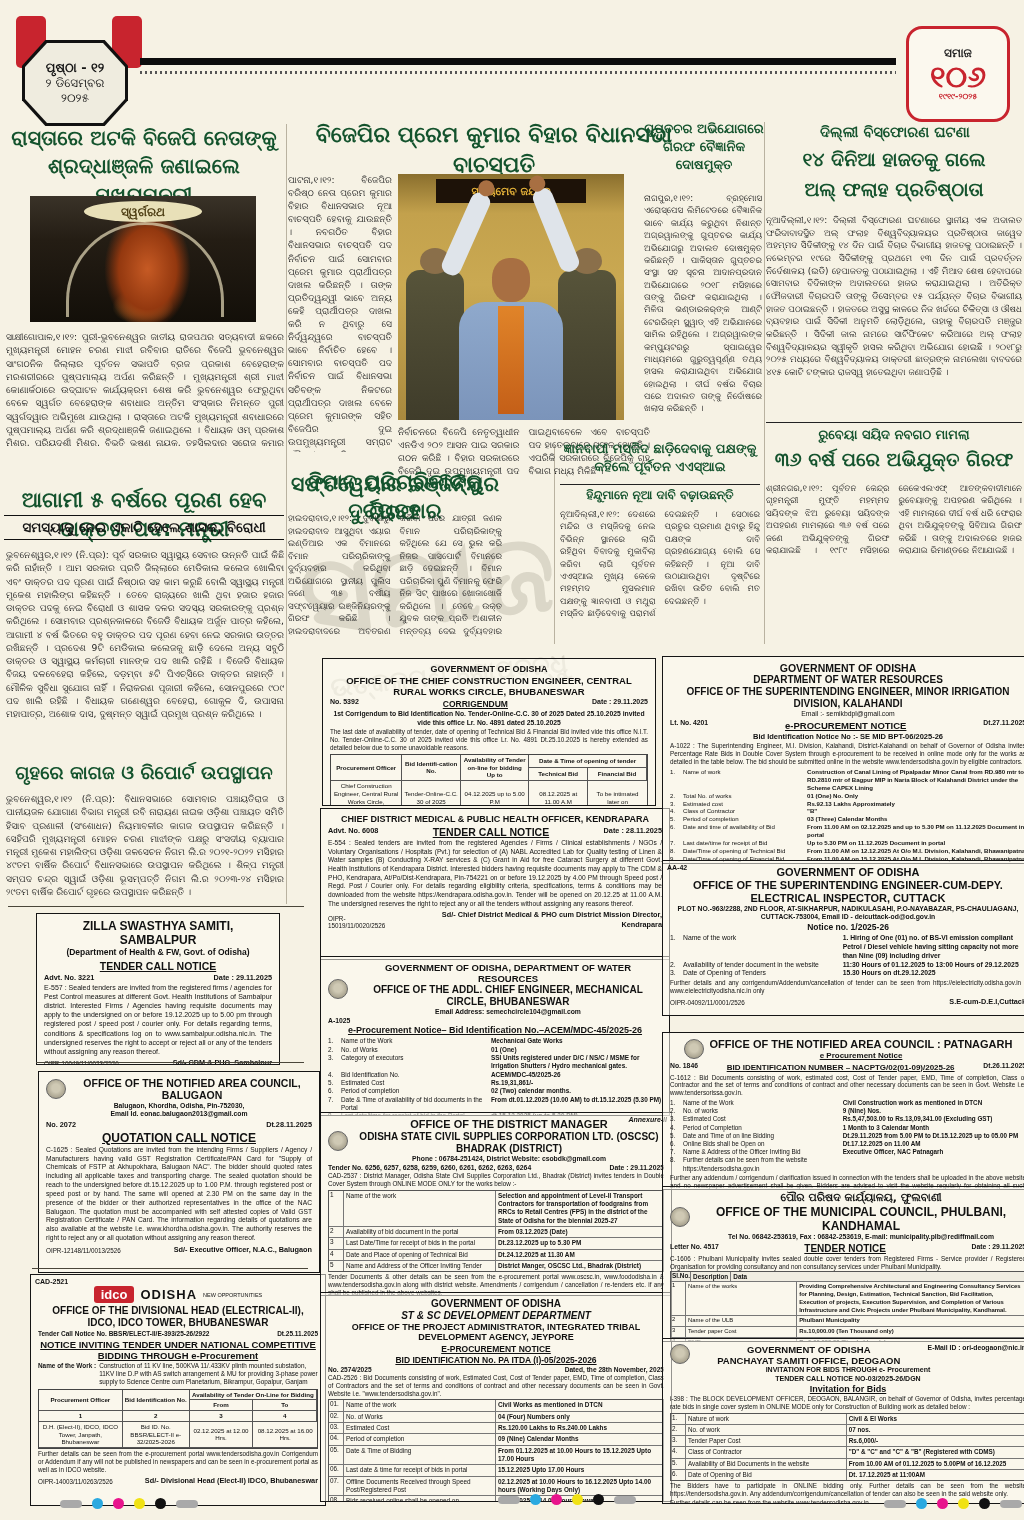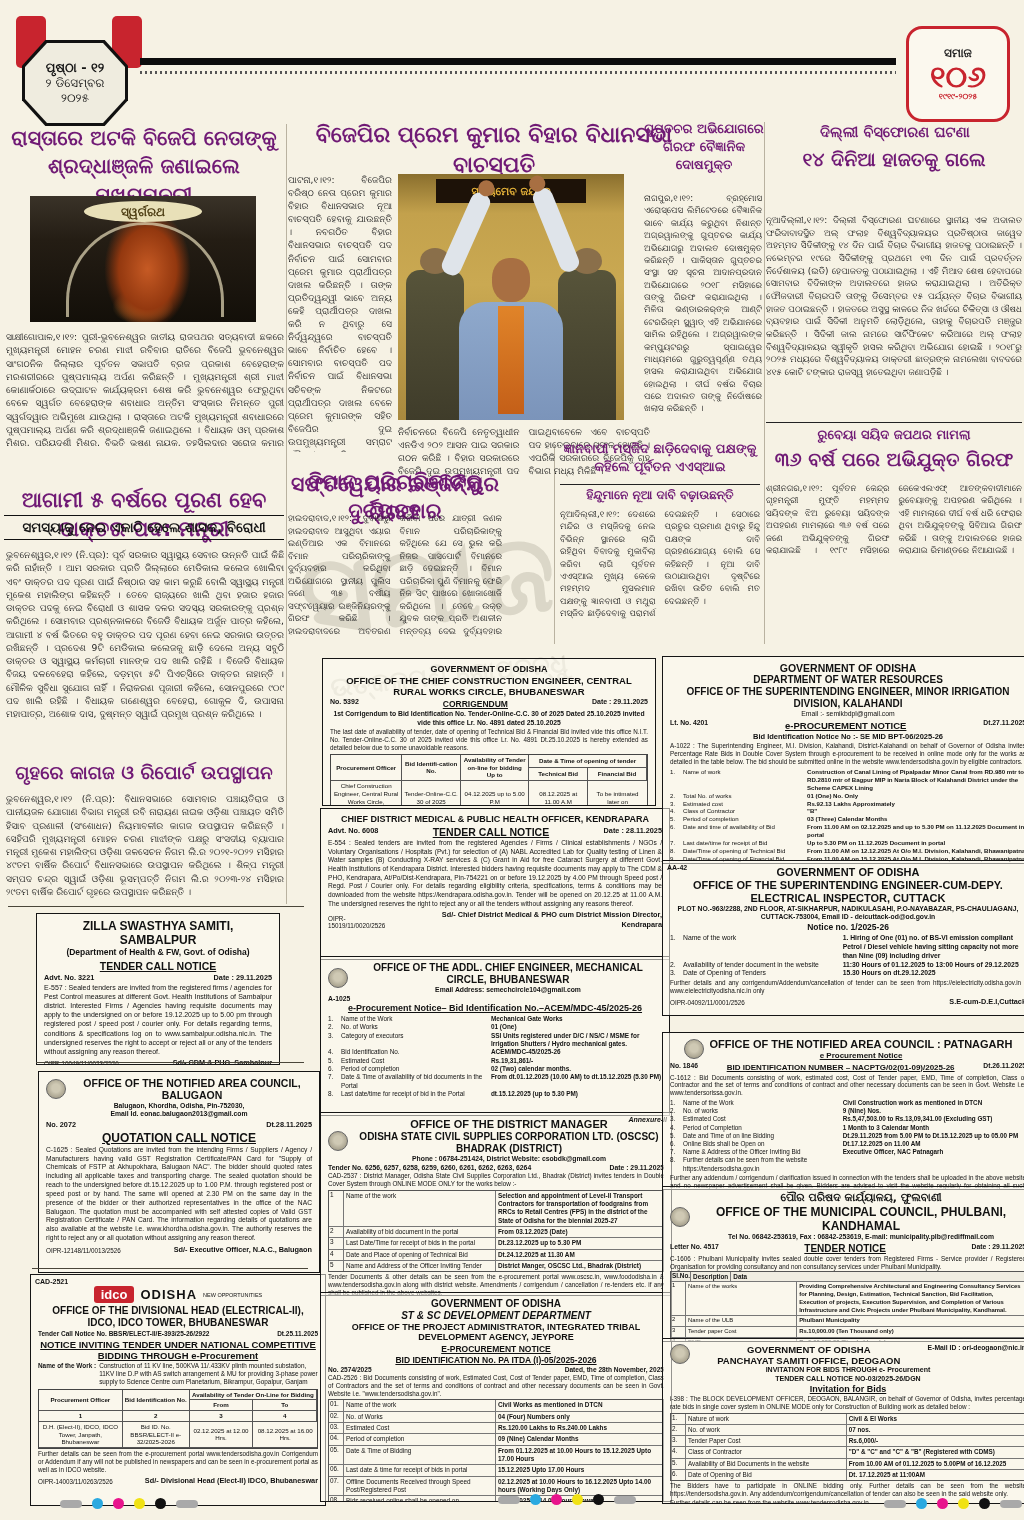--- a/index.html
+++ b/index.html
@@ -21,7 +21,7 @@
   .logo .l2{font-size:30px;font-weight:800;color:#c8242e;}
   .logo .l3{font-size:8px;color:#c8242e;font-weight:bold;}
   
-  .hl{font-weight:800;text-align:center;color:#701a75;line-height:1.38;}
+  .hl{font-weight:800;text-align:center;color:#14532d;line-height:1.38;}
   .body-text{font-size:9.2px;text-align:justify;line-height:1.44;color:#232323;overflow:hidden;}
   .cols2{column-count:2;column-gap:9px;}
   .subhead{font-weight:800;text-align:center;border-top:1.5px solid #111;border-bottom:1.5px solid #111;padding:3px 0;}

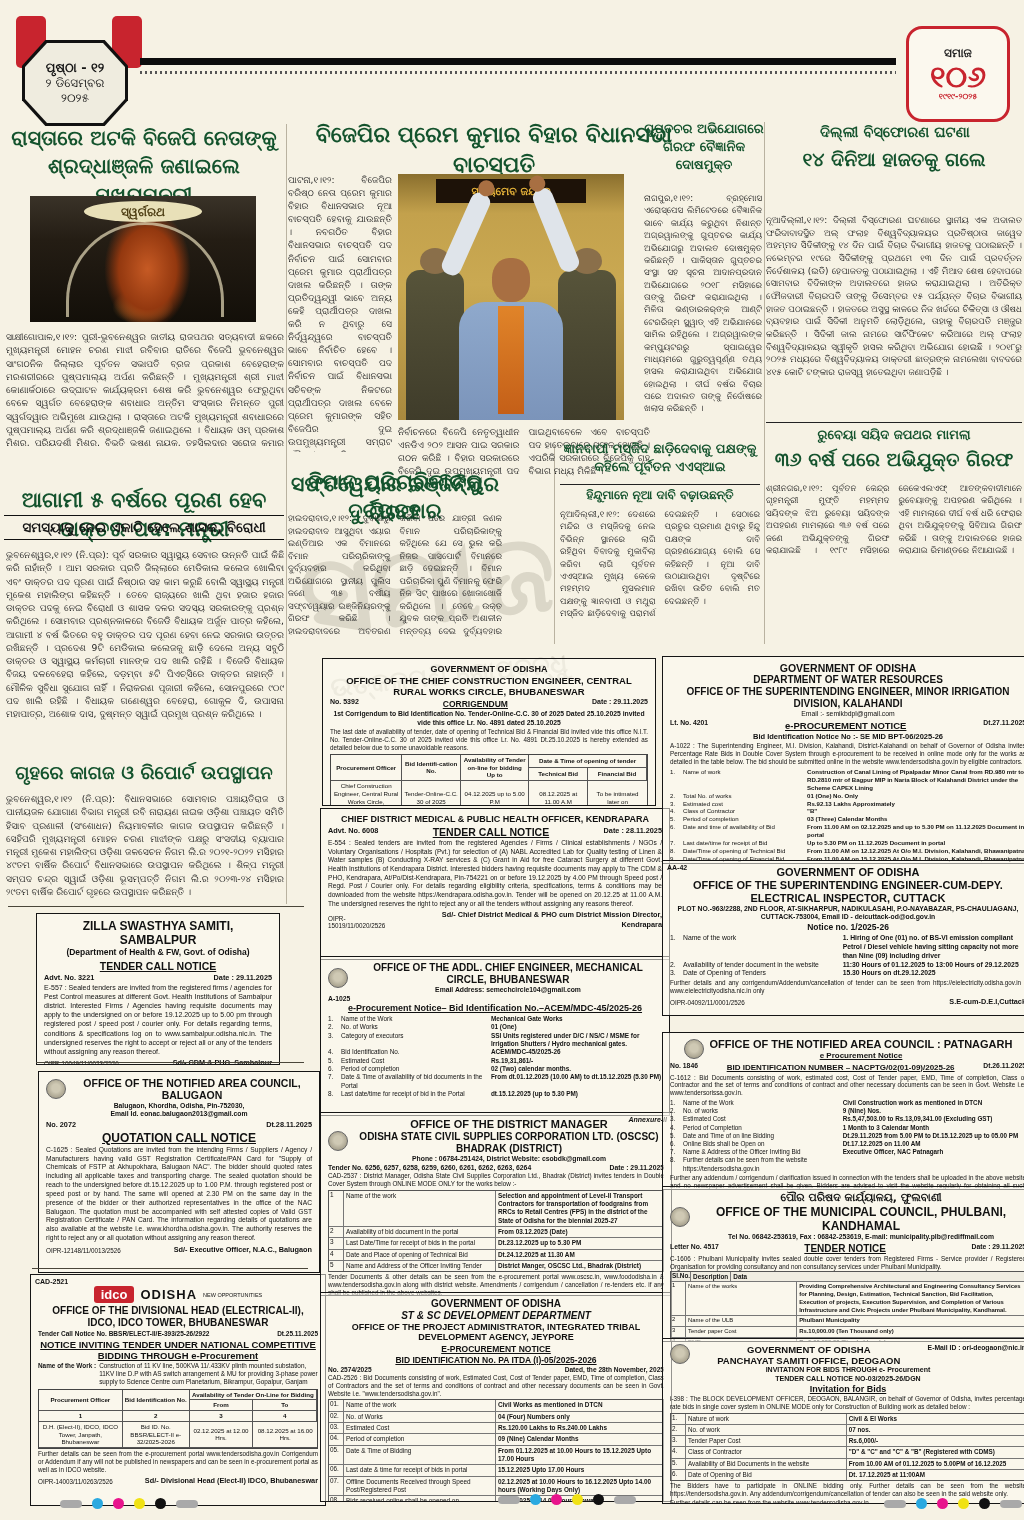--- a/index.html
+++ b/index.html
@@ -163,6 +163,7 @@
 
   <div class="abs hl" style="left:770px;top:122px;width:250px;font-size:14.5px;">ଦିଲ୍ଲୀ ବିସ୍ଫୋରଣ ଘଟଣା</div>
   <div class="abs hl" style="left:766px;top:146px;width:256px;font-size:19px;">୧୪ ଦିନିଆ ହାଜତକୁ ଗଲେ</div>
+  <div class="abs hl" style="left:766px;top:176px;width:256px;font-size:19px;">ଅଲ୍ ଫଲାହ ପ୍ରତିଷ୍ଠାତା</div>
   <div class="abs body-text" style="left:766px;top:214px;width:256px;height:204px;font-size:8.8px;">ନୂଆଦିଲ୍ଲୀ,୧।୧୨: ଦିଲ୍ଲୀ ବିସ୍ଫୋରଣ ଘଟଣାରେ ସ୍ଥାନୀୟ ଏକ ଅଦାଲତ ଫରିଦାବାଦସ୍ଥିତ ଅଲ୍ ଫଲାହ ବିଶ୍ୱବିଦ୍ୟାଳୟର ପ୍ରତିଷ୍ଠାତା ଜାୱେଦ ଅହମ୍ମଦ ସିଦିକୀଙ୍କୁ ୧୪ ଦିନ ପାଇଁ ବିଚାର ବିଭାଗୀୟ ହାଜତକୁ ପଠାଇଛନ୍ତି । ନଭେମ୍ବର ୧୯ରେ ସିଦିକୀଙ୍କୁ ପ୍ରଥମେ ୧୩ ଦିନ ପାଇଁ ପ୍ରବର୍ତ୍ତନ ନିର୍ଦେଶାଳୟ (ଇଡି) ହେପାଜତକୁ ପଠାଯାଇଥିଲା । ଏହି ମିଆଦ ଶେଷ ହେବାପରେ ସୋମବାର ବିଦିକାଙ୍କ ଅଦାଲତରେ ହାଜର କରାଯାଇଥିଲା । ଅତିରିକ୍ତ ଫୌଜଦାରୀ ବିଚାରପତି ତାଙ୍କୁ ଡିସେମ୍ବର ୧୫ ପର୍ଯ୍ୟନ୍ତ ବିଚାର ବିଭାଗୀୟ ହାଜତ ପଠାଇଛନ୍ତି । ହାଜତରେ ଅସୁସ୍ଥ କାଳରେ ନିଜ ଖର୍ଚ୍ଚରେ ଚିକିତ୍ସା ଓ ଔଷଧ ବ୍ୟବହାର ପାଇଁ ସିଦିକୀ ଅନୁମତି ଲୋଡ଼ିଥିଲେ, ତାହାକୁ ବିଚାରପତି ମଞ୍ଜୁର କରିଛନ୍ତି । ସିଦିକୀ ଜାଲ ନାମରେ ସାର୍ଟିଫିକେଟ କରିଆରେ ଅଲ୍ ଫଲାହ ବିଶ୍ୱବିଦ୍ୟାଳୟର ସ୍ୱୀକୃତି ହାସଲ କରିଥିବା ଅଭିଯୋଗ ହୋଇଛି । ୨୦୧୮ରୁ ୨୦୨୫ ମଧ୍ୟରେ ବିଶ୍ୱବିଦ୍ୟାଳୟ ଡାକ୍ତରୀ ଛାତ୍ରଙ୍କ ନାମଲେଖା ବାବଦରେ ୪୧୫ କୋଟି ଟଙ୍କାର ରାଜସ୍ୱ ହାତେଇଥିବା ଜଣାପଡ଼ିଛି ।</div>
 
   <div class="abs hl" style="left:766px;top:422px;width:256px;font-size:13px;border-top:1px solid #222;padding-top:3px;">ରୁବେୟା ସୟିଦ ଜପଥର ମାମଲା</div>

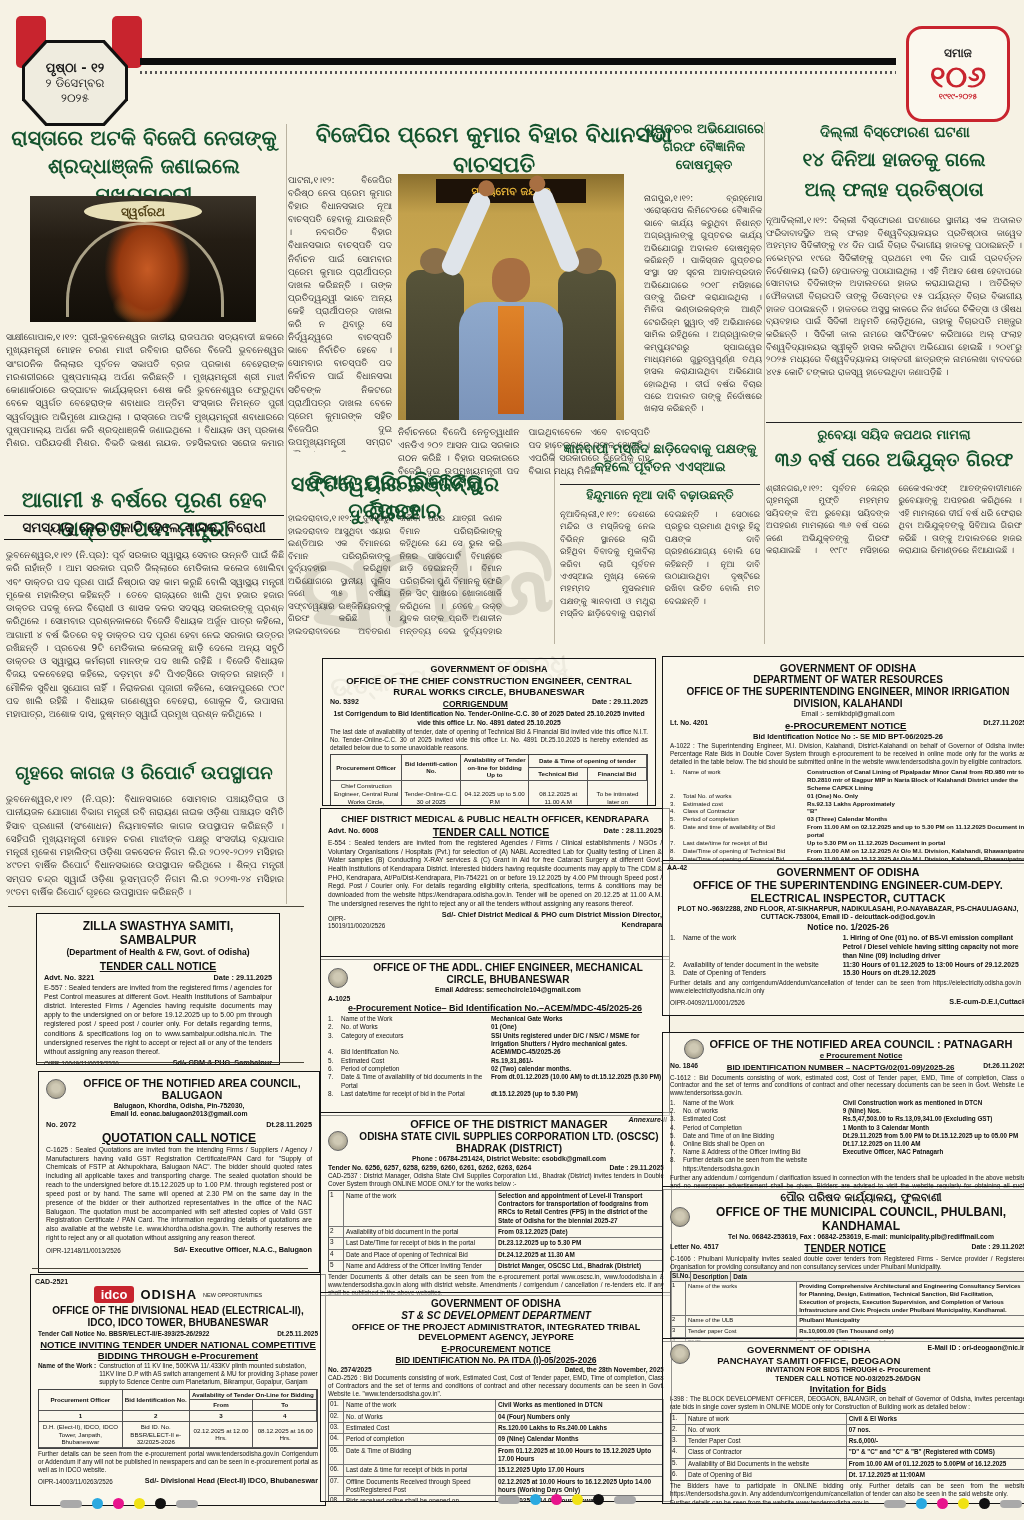--- a/index.html
+++ b/index.html
@@ -166,7 +166,7 @@
   <div class="abs hl" style="left:766px;top:176px;width:256px;font-size:19px;">ଅଲ୍ ଫଲାହ ପ୍ରତିଷ୍ଠାତା</div>
   <div class="abs body-text" style="left:766px;top:214px;width:256px;height:204px;font-size:8.8px;">ନୂଆଦିଲ୍ଲୀ,୧।୧୨: ଦିଲ୍ଲୀ ବିସ୍ଫୋରଣ ଘଟଣାରେ ସ୍ଥାନୀୟ ଏକ ଅଦାଲତ ଫରିଦାବାଦସ୍ଥିତ ଅଲ୍ ଫଲାହ ବିଶ୍ୱବିଦ୍ୟାଳୟର ପ୍ରତିଷ୍ଠାତା ଜାୱେଦ ଅହମ୍ମଦ ସିଦିକୀଙ୍କୁ ୧୪ ଦିନ ପାଇଁ ବିଚାର ବିଭାଗୀୟ ହାଜତକୁ ପଠାଇଛନ୍ତି । ନଭେମ୍ବର ୧୯ରେ ସିଦିକୀଙ୍କୁ ପ୍ରଥମେ ୧୩ ଦିନ ପାଇଁ ପ୍ରବର୍ତ୍ତନ ନିର୍ଦେଶାଳୟ (ଇଡି) ହେପାଜତକୁ ପଠାଯାଇଥିଲା । ଏହି ମିଆଦ ଶେଷ ହେବାପରେ ସୋମବାର ବିଦିକାଙ୍କ ଅଦାଲତରେ ହାଜର କରାଯାଇଥିଲା । ଅତିରିକ୍ତ ଫୌଜଦାରୀ ବିଚାରପତି ତାଙ୍କୁ ଡିସେମ୍ବର ୧୫ ପର୍ଯ୍ୟନ୍ତ ବିଚାର ବିଭାଗୀୟ ହାଜତ ପଠାଇଛନ୍ତି । ହାଜତରେ ଅସୁସ୍ଥ କାଳରେ ନିଜ ଖର୍ଚ୍ଚରେ ଚିକିତ୍ସା ଓ ଔଷଧ ବ୍ୟବହାର ପାଇଁ ସିଦିକୀ ଅନୁମତି ଲୋଡ଼ିଥିଲେ, ତାହାକୁ ବିଚାରପତି ମଞ୍ଜୁର କରିଛନ୍ତି । ସିଦିକୀ ଜାଲ ନାମରେ ସାର୍ଟିଫିକେଟ କରିଆରେ ଅଲ୍ ଫଲାହ ବିଶ୍ୱବିଦ୍ୟାଳୟର ସ୍ୱୀକୃତି ହାସଲ କରିଥିବା ଅଭିଯୋଗ ହୋଇଛି । ୨୦୧୮ରୁ ୨୦୨୫ ମଧ୍ୟରେ ବିଶ୍ୱବିଦ୍ୟାଳୟ ଡାକ୍ତରୀ ଛାତ୍ରଙ୍କ ନାମଲେଖା ବାବଦରେ ୪୧୫ କୋଟି ଟଙ୍କାର ରାଜସ୍ୱ ହାତେଇଥିବା ଜଣାପଡ଼ିଛି ।</div>
 
-  <div class="abs hl" style="left:766px;top:422px;width:256px;font-size:13px;border-top:1px solid #222;padding-top:3px;">ରୁବେୟା ସୟିଦ ଜପଥର ମାମଲା</div>
+  <div class="abs hl" style="left:766px;top:422px;width:256px;font-size:13px;border-top:1px solid #222;padding-top:3px;">ରୁବେୟା ସୟିଦ ନବଗଠ ମାମଲା</div>
   <div class="abs hl" style="left:766px;top:446px;width:256px;font-size:19px;">୩୬ ବର୍ଷ ପରେ ଅଭିଯୁକ୍ତ ଗିରଫ</div>
   <div class="abs body-text cols2" style="left:766px;top:482px;width:256px;height:162px;font-size:8.6px;">ଶ୍ରୀନଗର,୧।୧୨: ପୂର୍ବତନ କେନ୍ଦ୍ର ଗୃହମନ୍ତ୍ରୀ ମୁଫ୍ତି ମହମ୍ମଦ ସୟିଦଙ୍କ ଝିଅ ରୁବେୟା ସୟିଦଙ୍କ ଅପହରଣ ମାମଲାରେ ୩୬ ବର୍ଷ ପରେ ଜଣେ ଅଭିଯୁକ୍ତଙ୍କୁ ଗିରଫ କରାଯାଇଛି । ୧୯୮୯ ମସିହାରେ ଜେକେଏଲଏଫ୍ ଆତଙ୍କବାଦୀମାନେ ରୁବେୟାଙ୍କୁ ଅପହରଣ କରିଥିଲେ । ଏହି ମାମଲାରେ ଦୀର୍ଘ ବର୍ଷ ଧରି ଫେରାର ଥିବା ଅଭିଯୁକ୍ତଙ୍କୁ ସିବିଆଇ ଗିରଫ କରିଛି । ତାଙ୍କୁ ଅଦାଲତରେ ହାଜର କରାଯାଇ ରିମାଣ୍ଡରେ ନିଆଯାଇଛି ।</div>
 

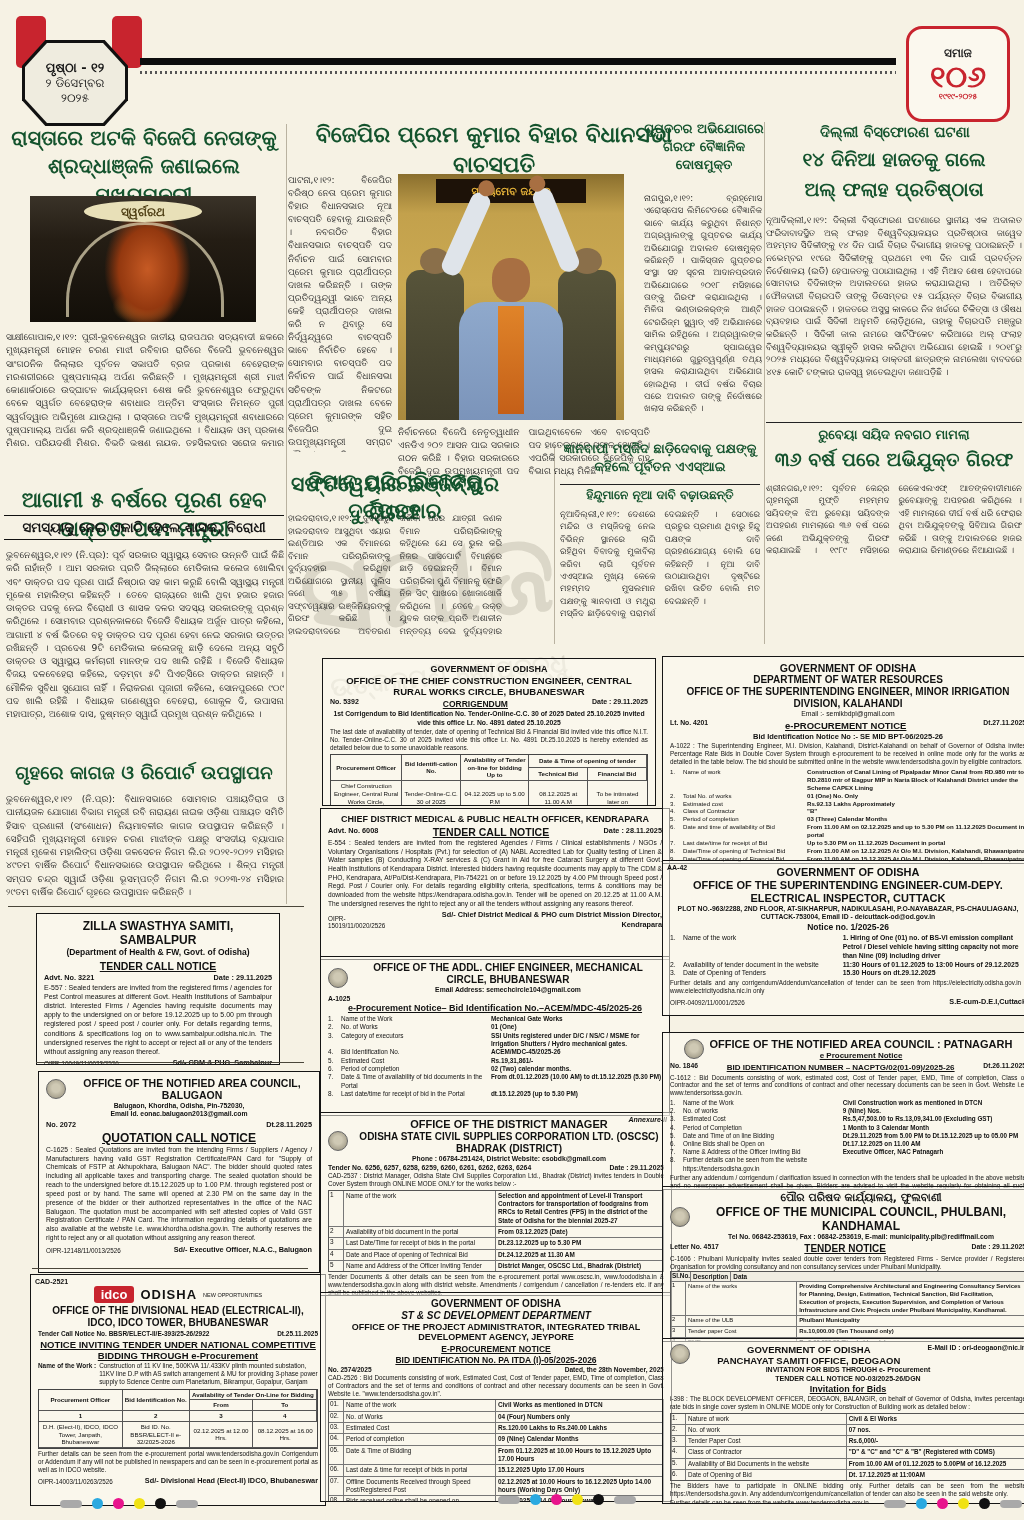--- a/index.html
+++ b/index.html
@@ -293,6 +293,7 @@
     <div class="hdrflex">
       <span class="emblem"></span>
       <div>
+        <div class="t-org" style="font-size:9.5px;">GOVERNMENT OF ODISHA, DEPARTMENT OF WATER RESOURCES</div>
         <div class="t-org" style="font-size:10px;">OFFICE OF THE ADDL. CHIEF ENGINEER, MECHANICAL CIRCLE, BHUBANESWAR</div>
         <div class="t-sub" style="font-weight:bold;">Email Address: semechcircle104@gmail.com</div>
       </div>

